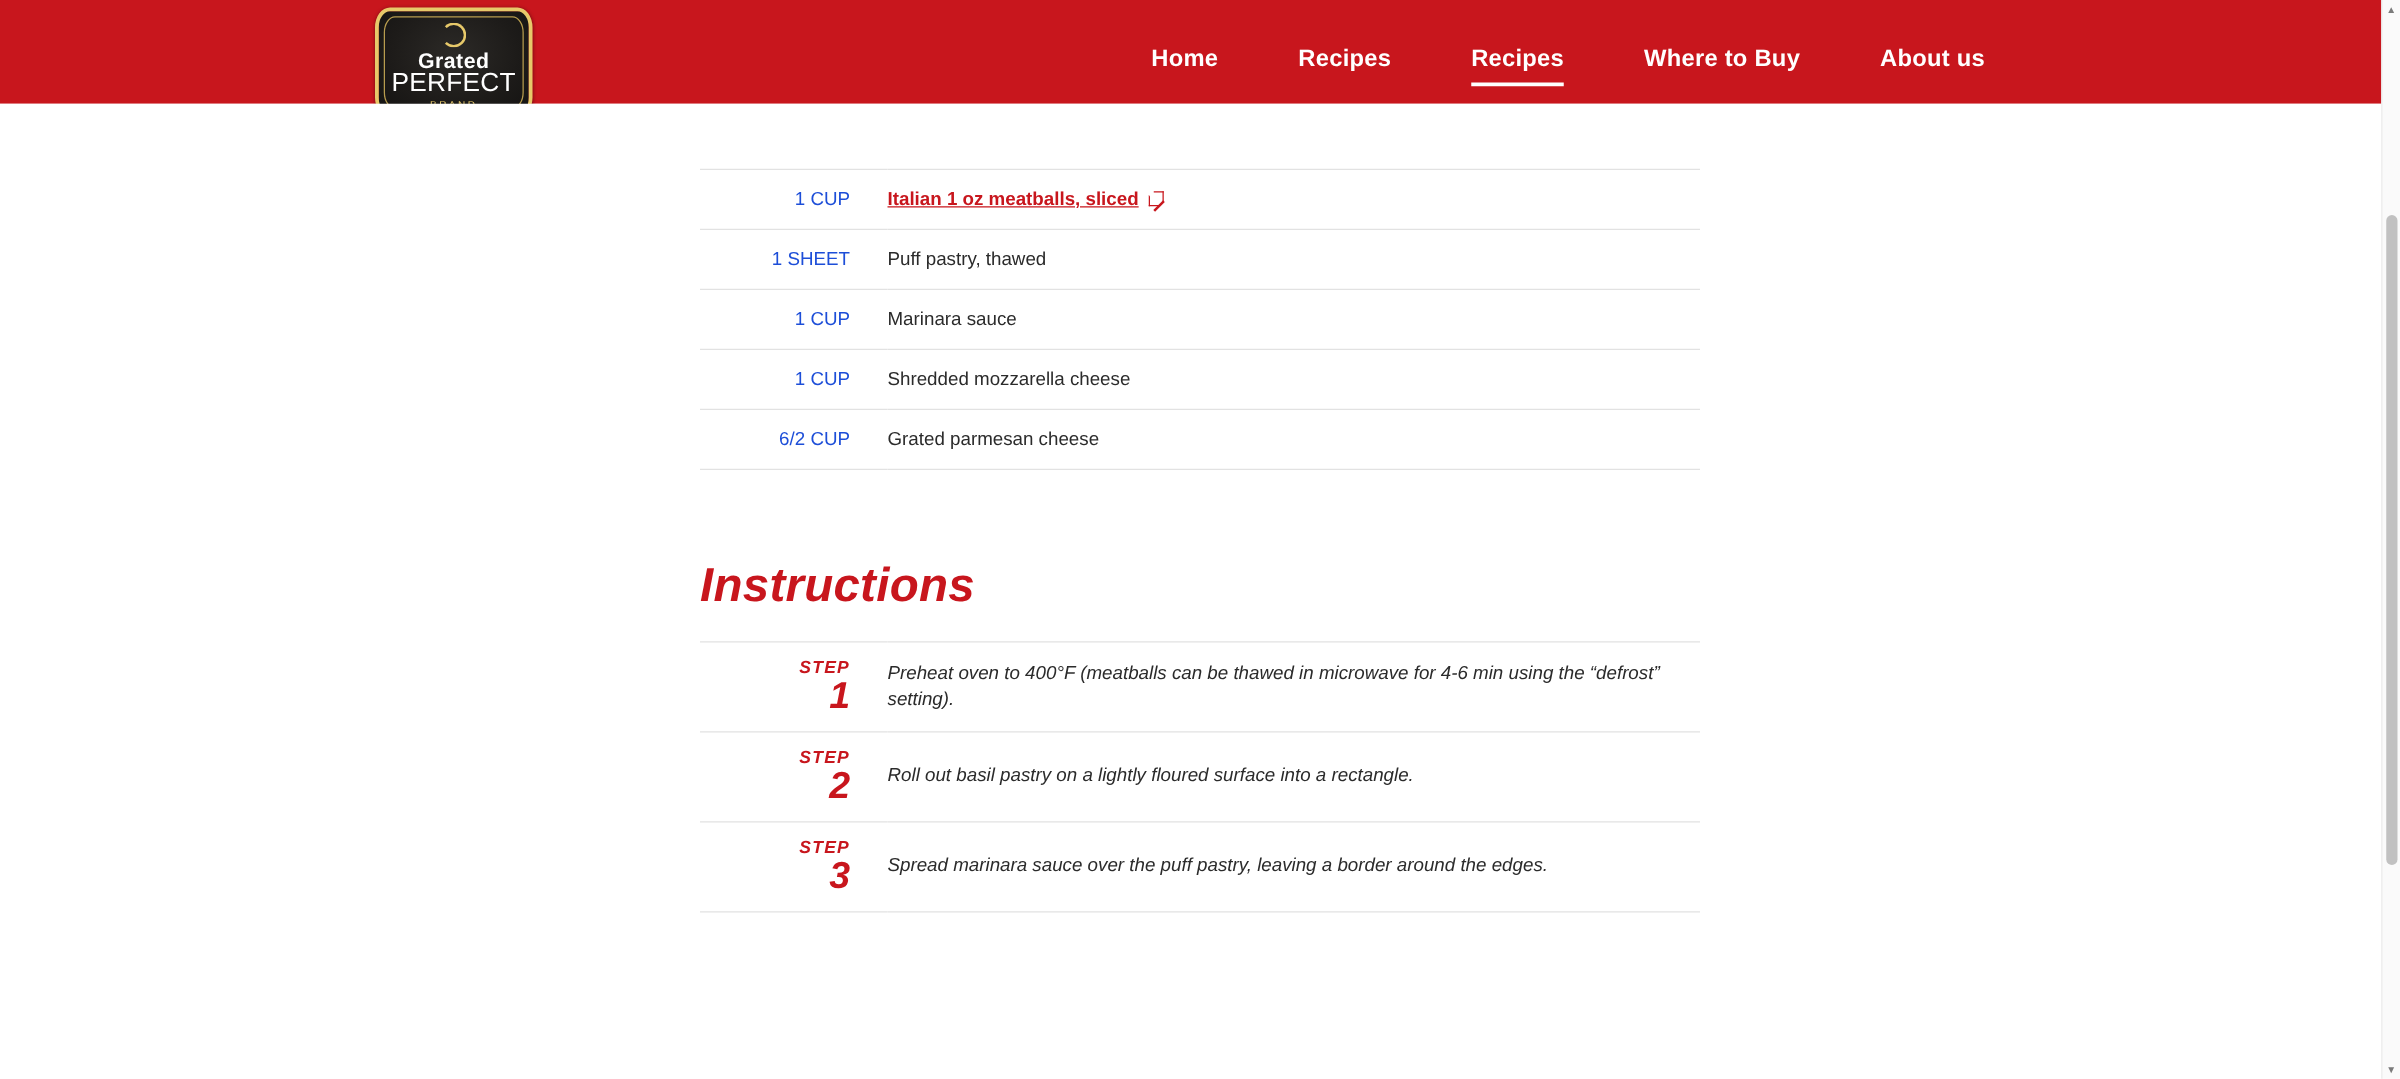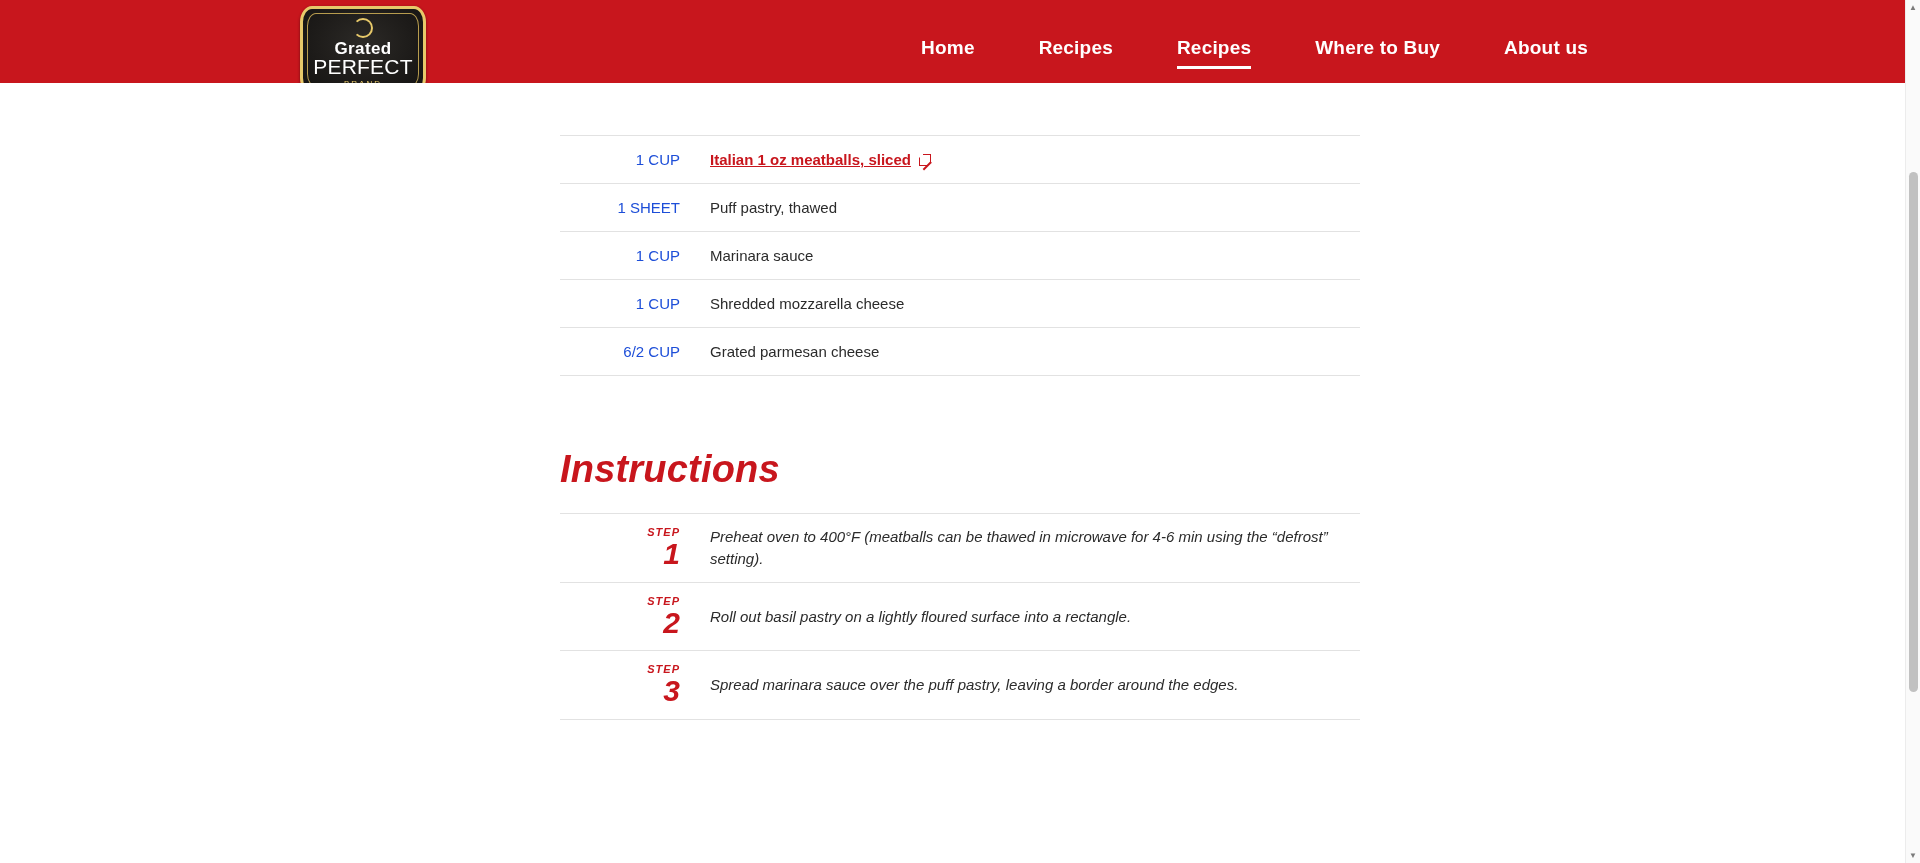--- a/index.html
+++ b/index.html
@@ -208,7 +208,7 @@
   }
   .step-label {
     color: #c8161d;
-    font-size: 11px;
+    font-size: 14px;
     font-weight: bold;
     letter-spacing: 1px;
     line-height: 1.1;

